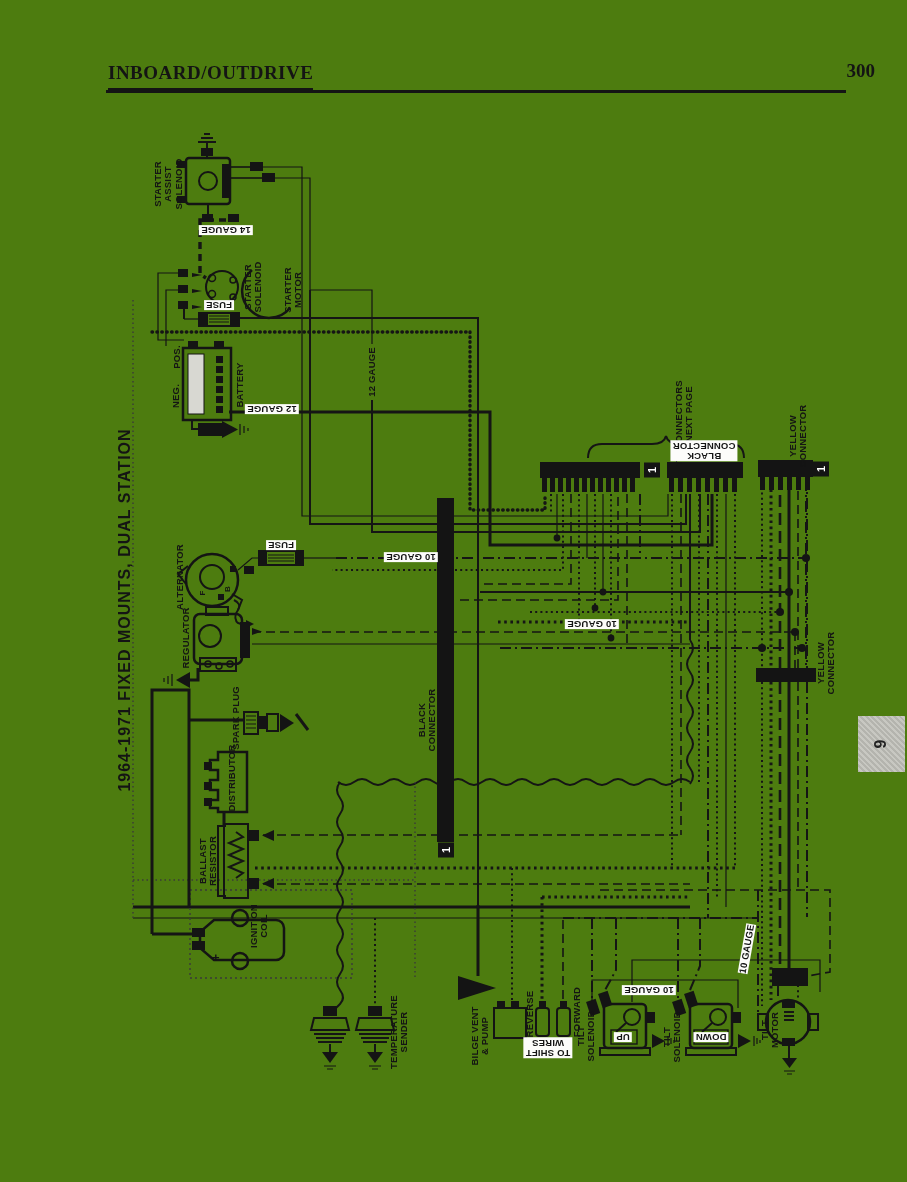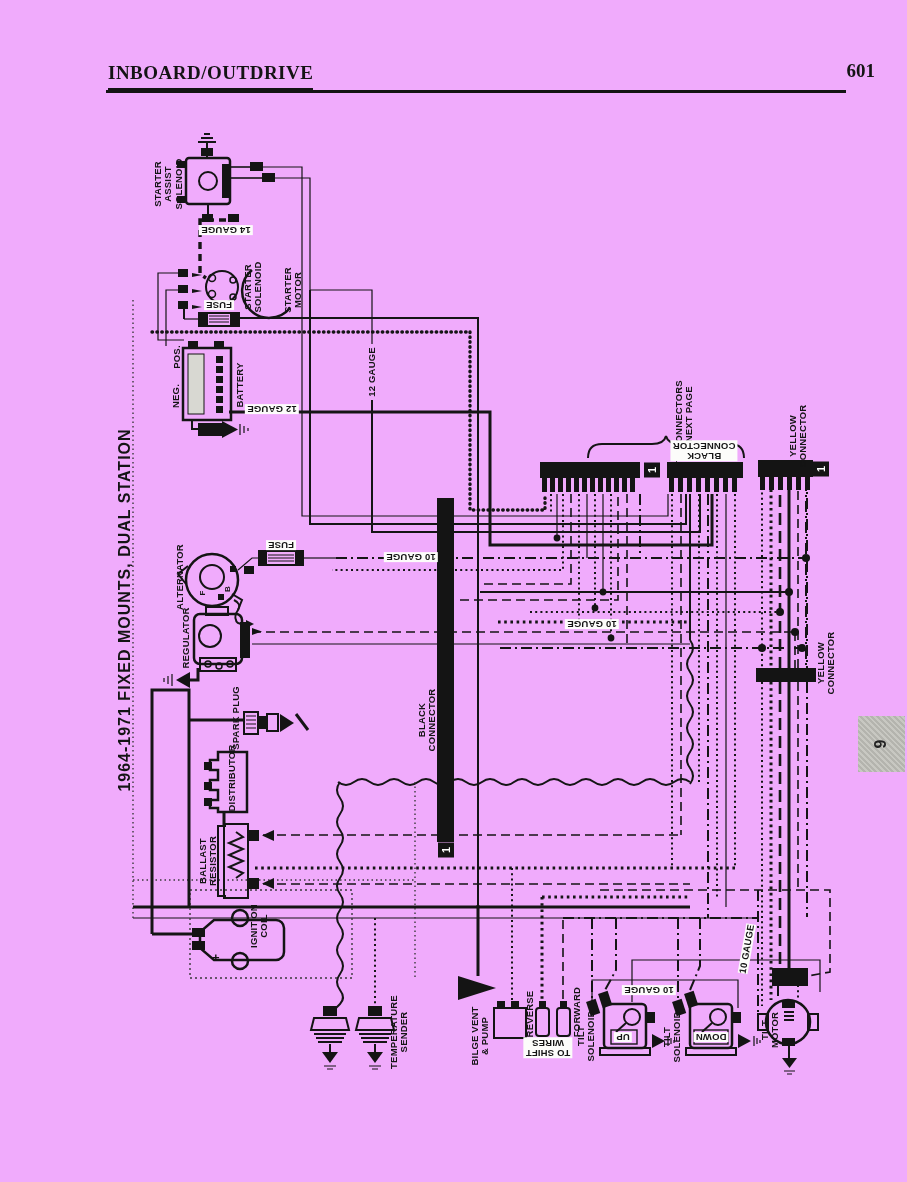--- a/index.html
+++ b/index.html
@@ -3,7 +3,7 @@
 <meta charset="utf-8">
 <style>
   html,body{margin:0;padding:0;background:#e8e8e6;}
-  #page{position:relative;width:907px;height:1182px;background:#f0abfc;overflow:hidden;
+  #page{position:relative;width:907px;height:1182px;background:#4d7c0f;overflow:hidden;
         font-family:"Liberation Sans",sans-serif;color:#141414;}
   
   .hdr-title{position:absolute;left:108px;top:62px;font:bold 19px "Liberation Serif",serif;

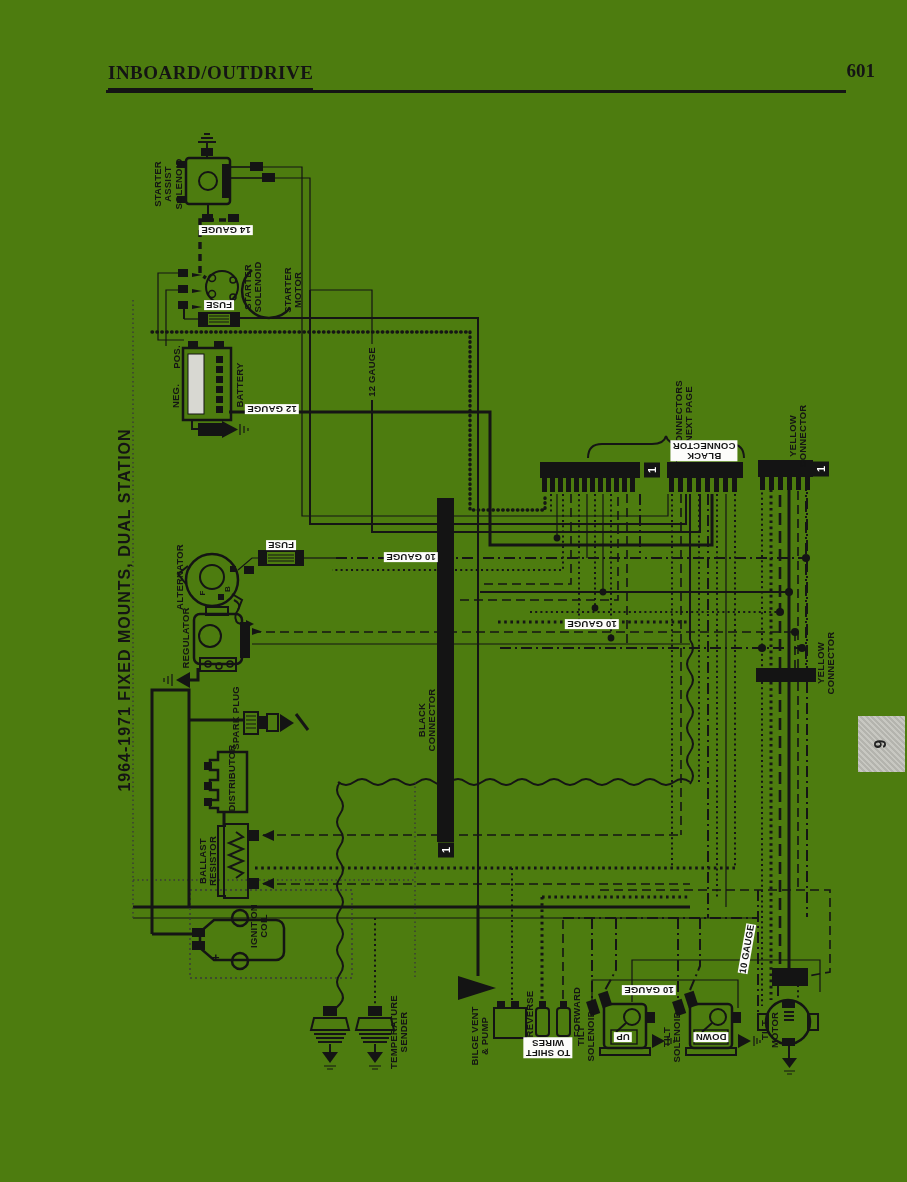--- a/index.html
+++ b/index.html
@@ -53,7 +53,7 @@
 <div id="page">
 
   <div class="hdr-title">INBOARD/OUTDRIVE</div>
-  <div class="hdr-page">601</div>
+  <div class="hdr-page">300</div>
   <div class="hdr-rule"></div>
 
   <div class="diag-title">1964-1971 FIXED MOUNTS, DUAL STATION</div>

